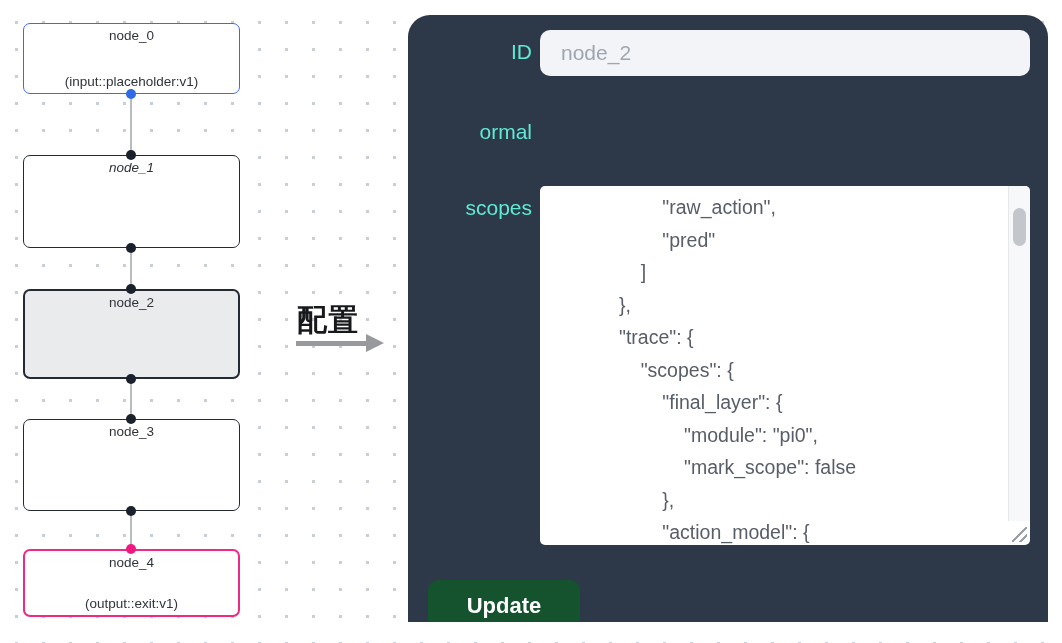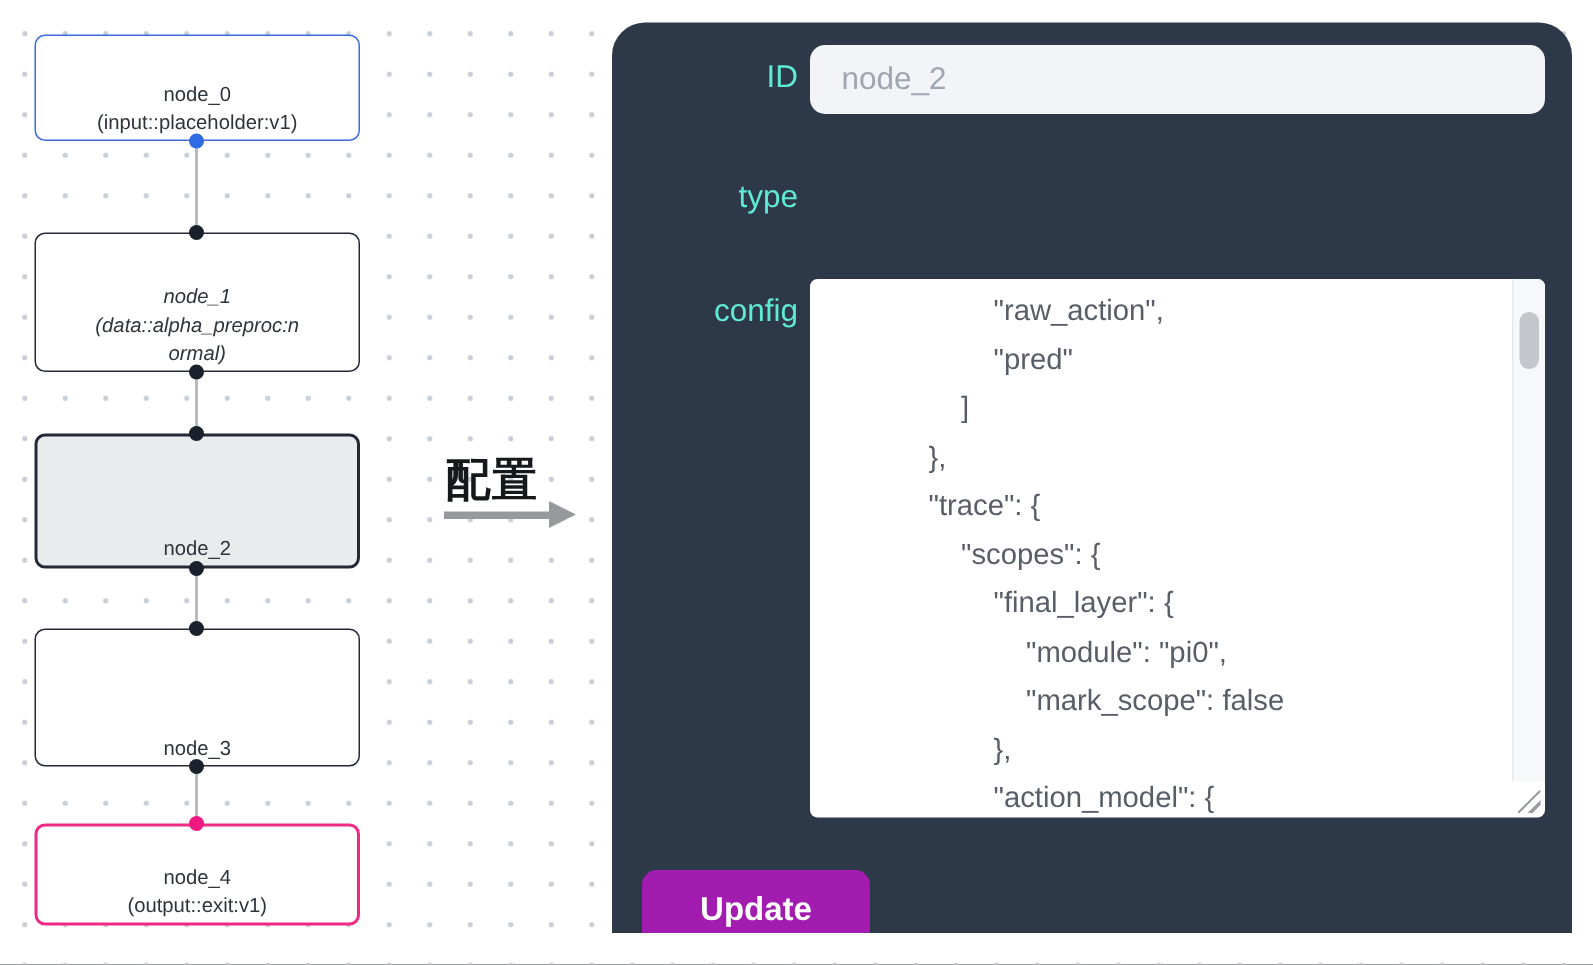--- a/index.html
+++ b/index.html
@@ -18,7 +18,7 @@
   .node {
     position: absolute; left: 23px; width: 217px;
     background: #ffffff; border: 1.8px solid #242a35; border-radius: 7px;
-    display: flex; flex-direction: column; align-items: center; justify-content: flex-end;
+    display: flex; flex-direction: column; align-items: center; justify-content: space-between;
     text-align: center; color: #2f343b; font-size: 13.5px; line-height: 19px;
     padding: 2px 10px; z-index: 2;
   }

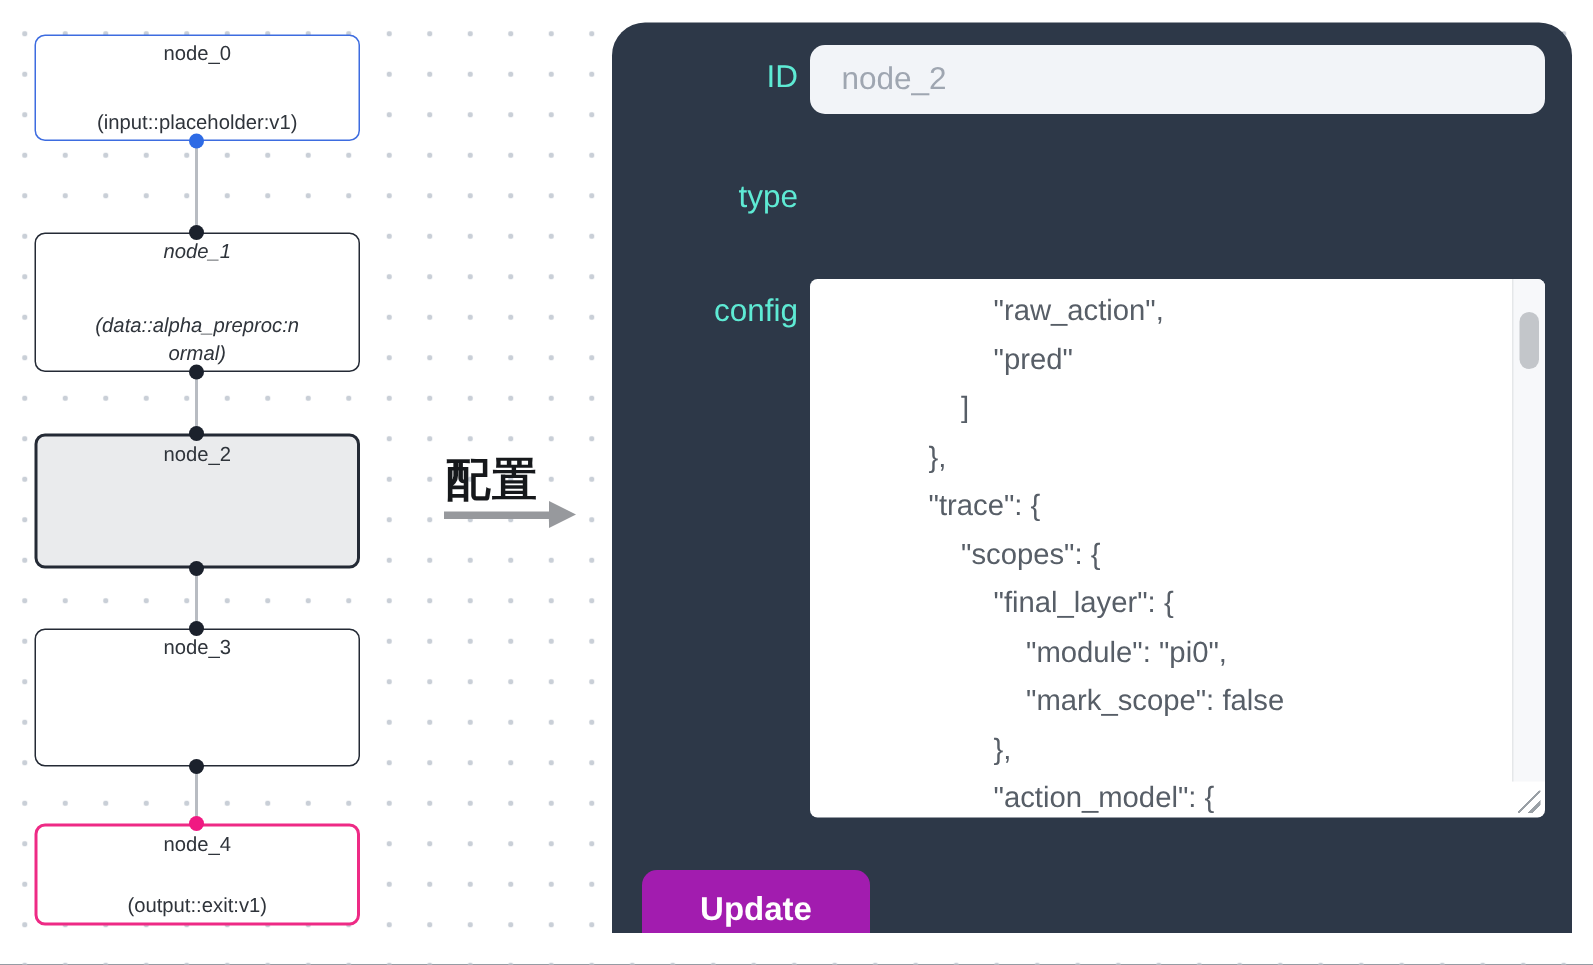--- a/index.html
+++ b/index.html
@@ -140,7 +140,7 @@
   <label class="field-label" style="top:25px;">ID</label>
   <input class="text-input" style="top: 15px;" value="node_2">
 
-  <label class="field-label" style="top:105px;">type</label>
+  <label class="field-label" style="top:105px;">ormal</label>
 
   <label class="field-label" style="top:181px;">config</label>
   <div class="textarea-wrap">

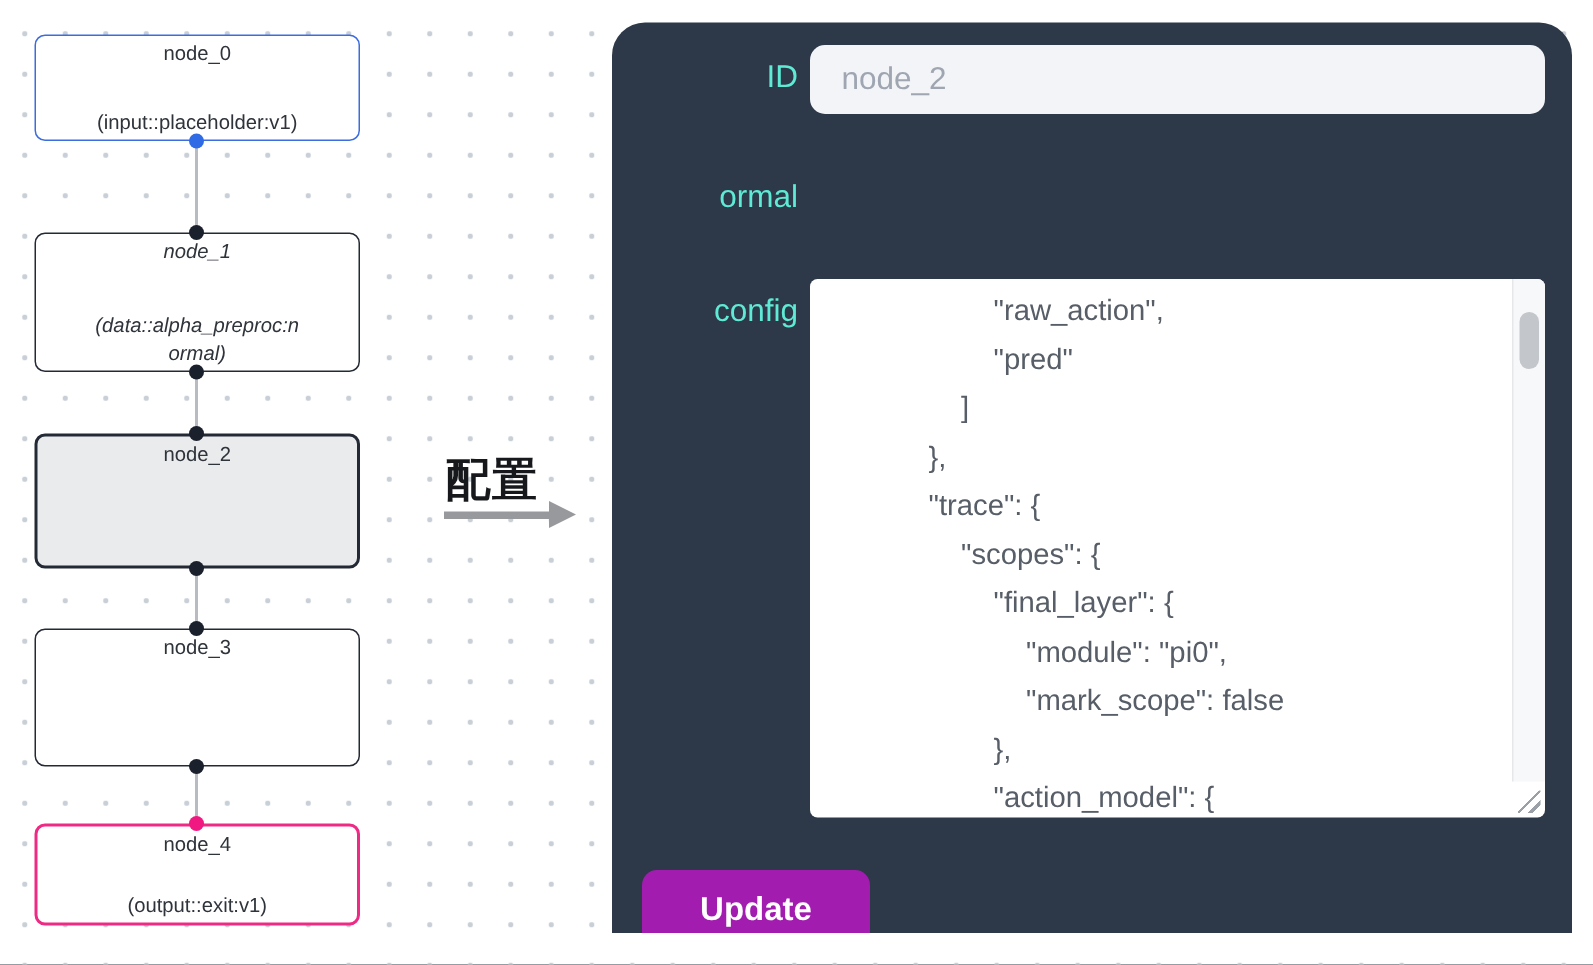--- a/index.html
+++ b/index.html
@@ -107,8 +107,6 @@
   </div>
   <div class="node" style="top:155px; height:93px;font-style:italic;">
     <span>node_1</span>
-    <span class="sub">(data::alpha_preproc:n
-ormal)</span>
   </div>
   <div class="node variant-selected" style="top:289px; height:90px;">
     <span>node_2</span>

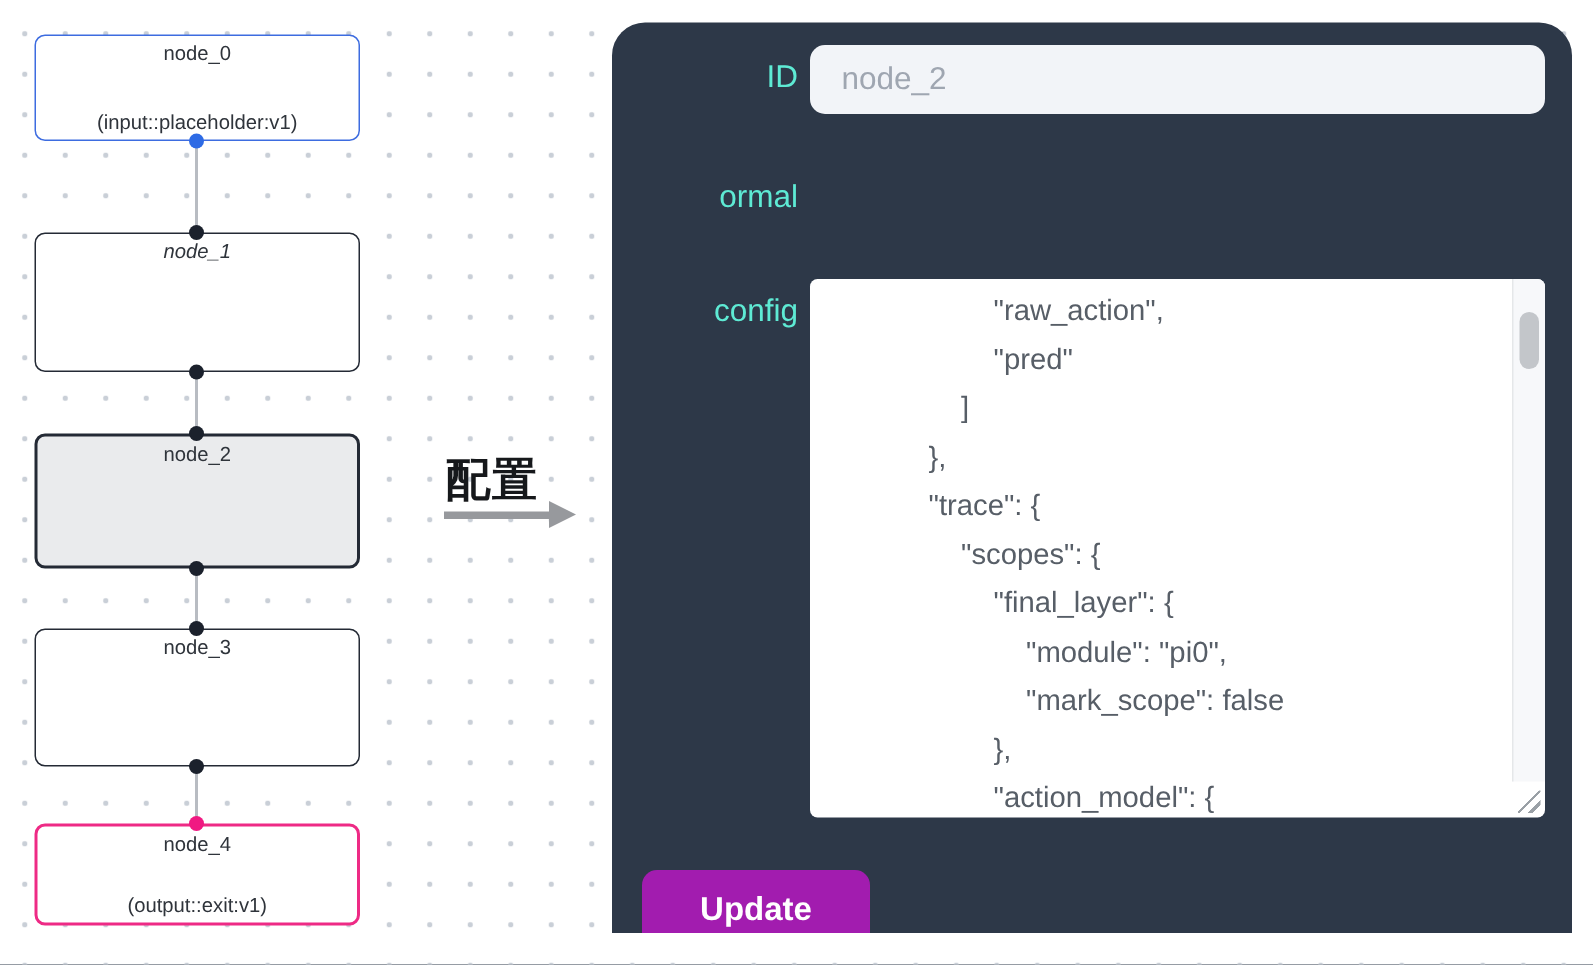--- a/index.html
+++ b/index.html
@@ -140,7 +140,7 @@
 
   <label class="field-label" style="top:105px;">ormal</label>
 
-  <label class="field-label" style="top:181px;">config</label>
+  <label class="field-label" style="top:181px;">scopes</label>
   <div class="textarea-wrap">
     <pre>                    "raw_action",
                     "pred"

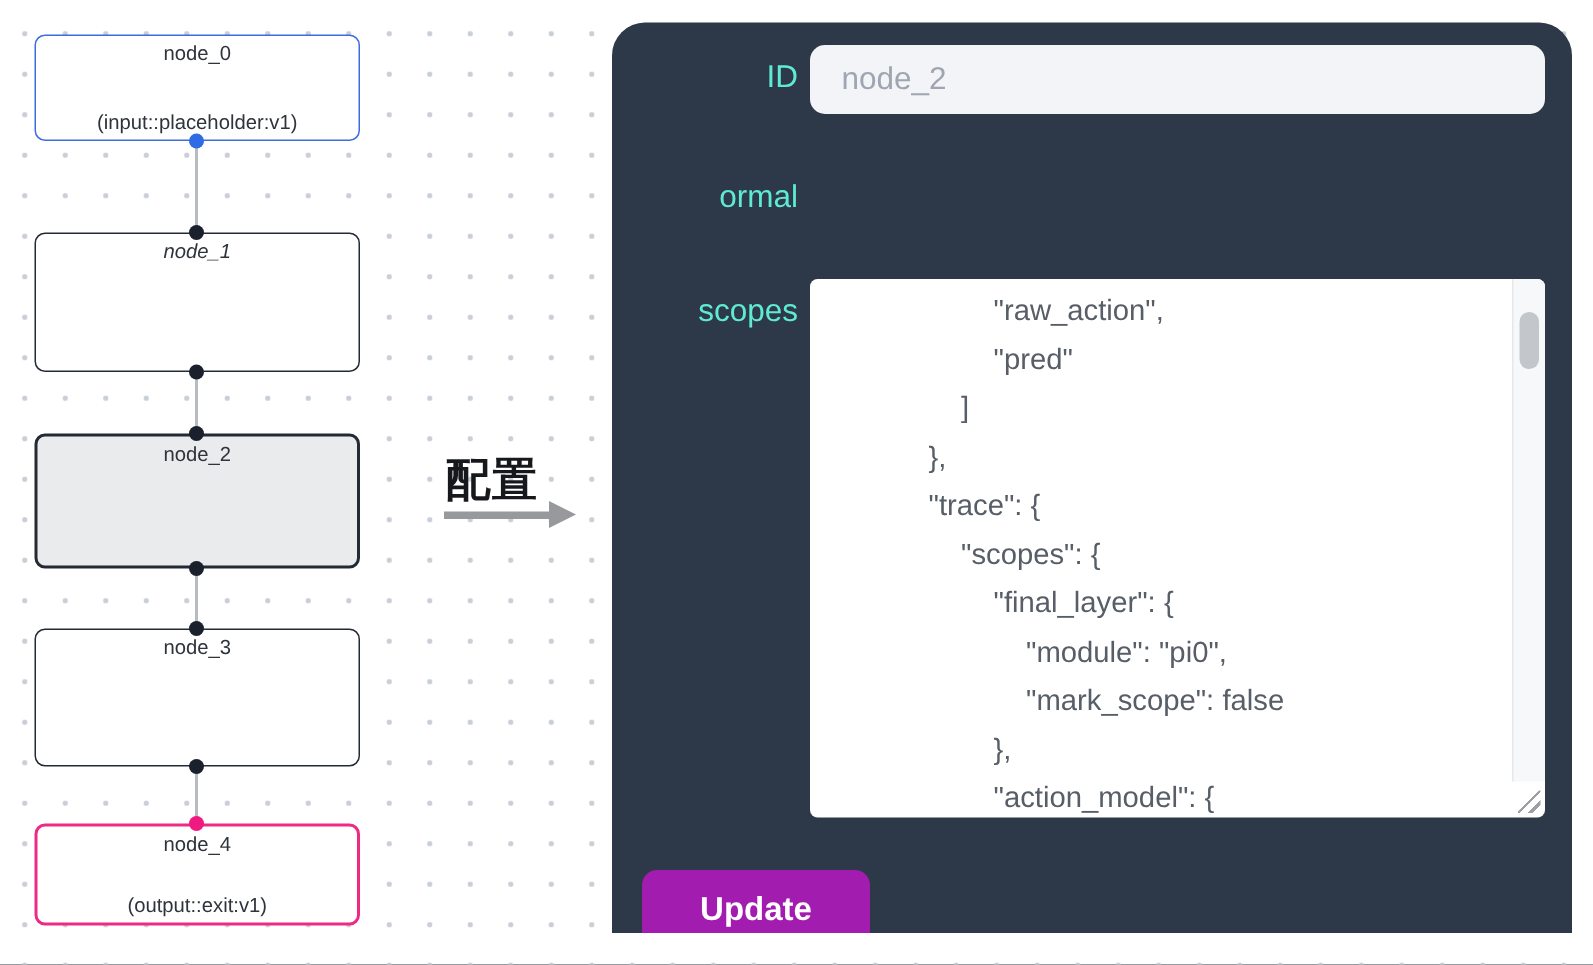--- a/index.html
+++ b/index.html
@@ -86,7 +86,7 @@
   }
   .update-btn {
     position: absolute; left: 20px; top: 565px; width: 152px; height: 52px;
-    background: #a21caf; border: none; border-radius: 10px;
+    background: #14532d; border: none; border-radius: 10px;
     color: #ffffff; font-size: 22px; font-weight: 600;
     font-family: "Liberation Sans", sans-serif; cursor: pointer;
   }

